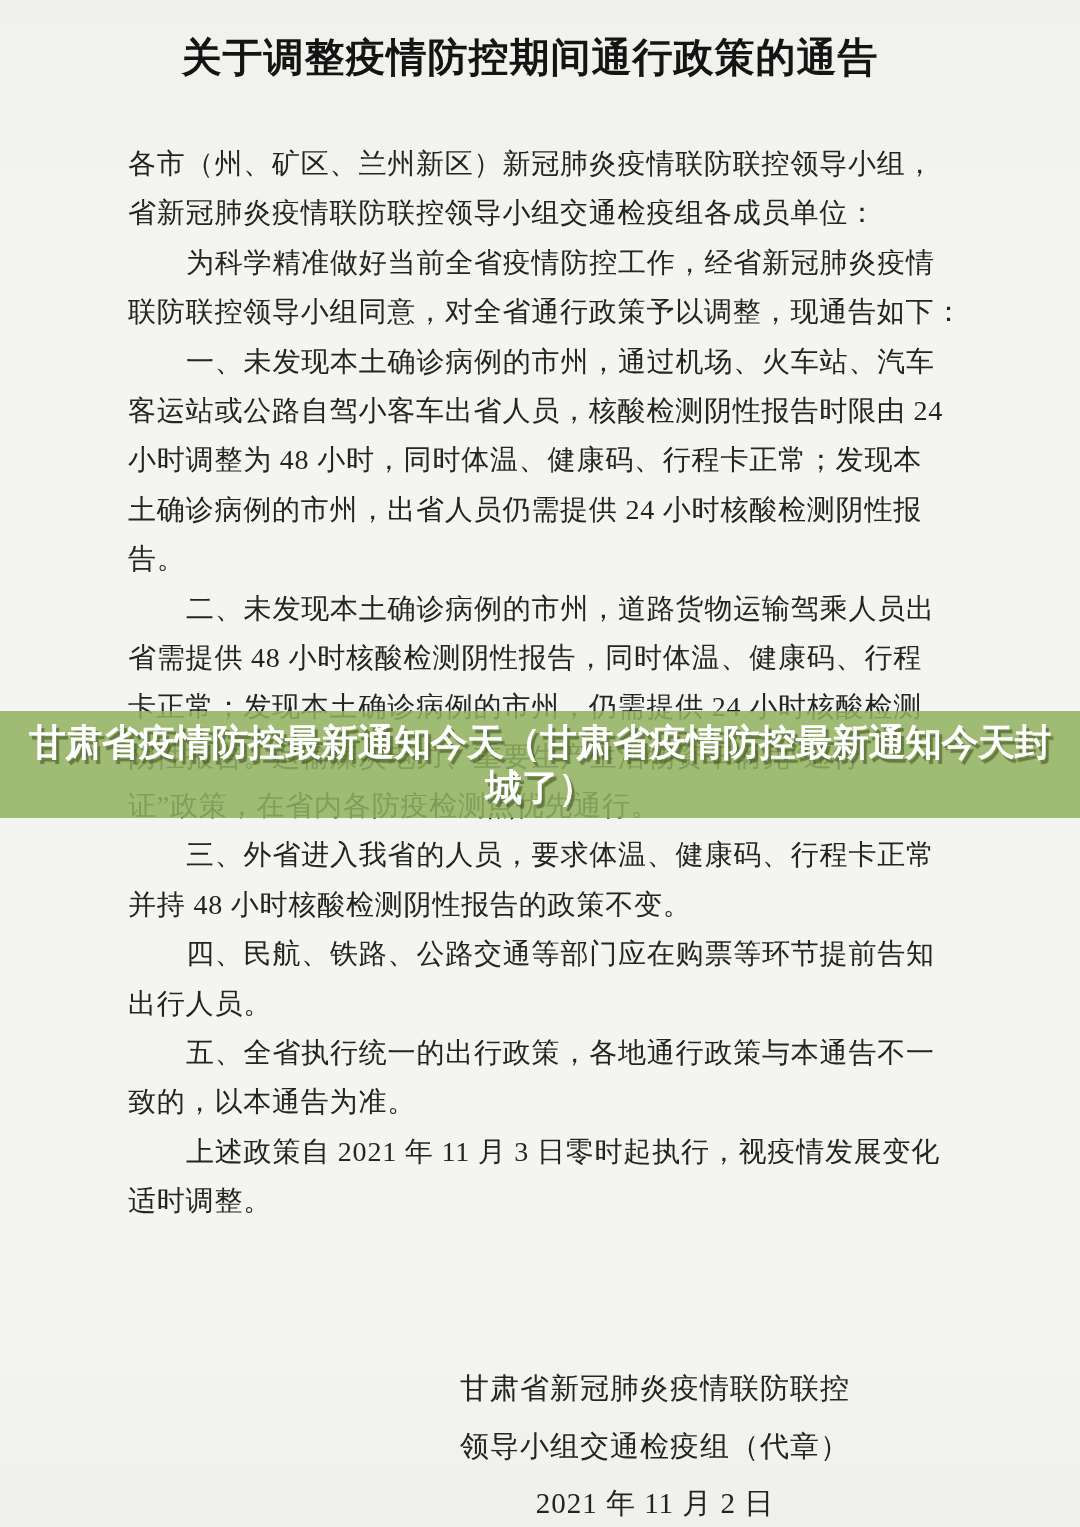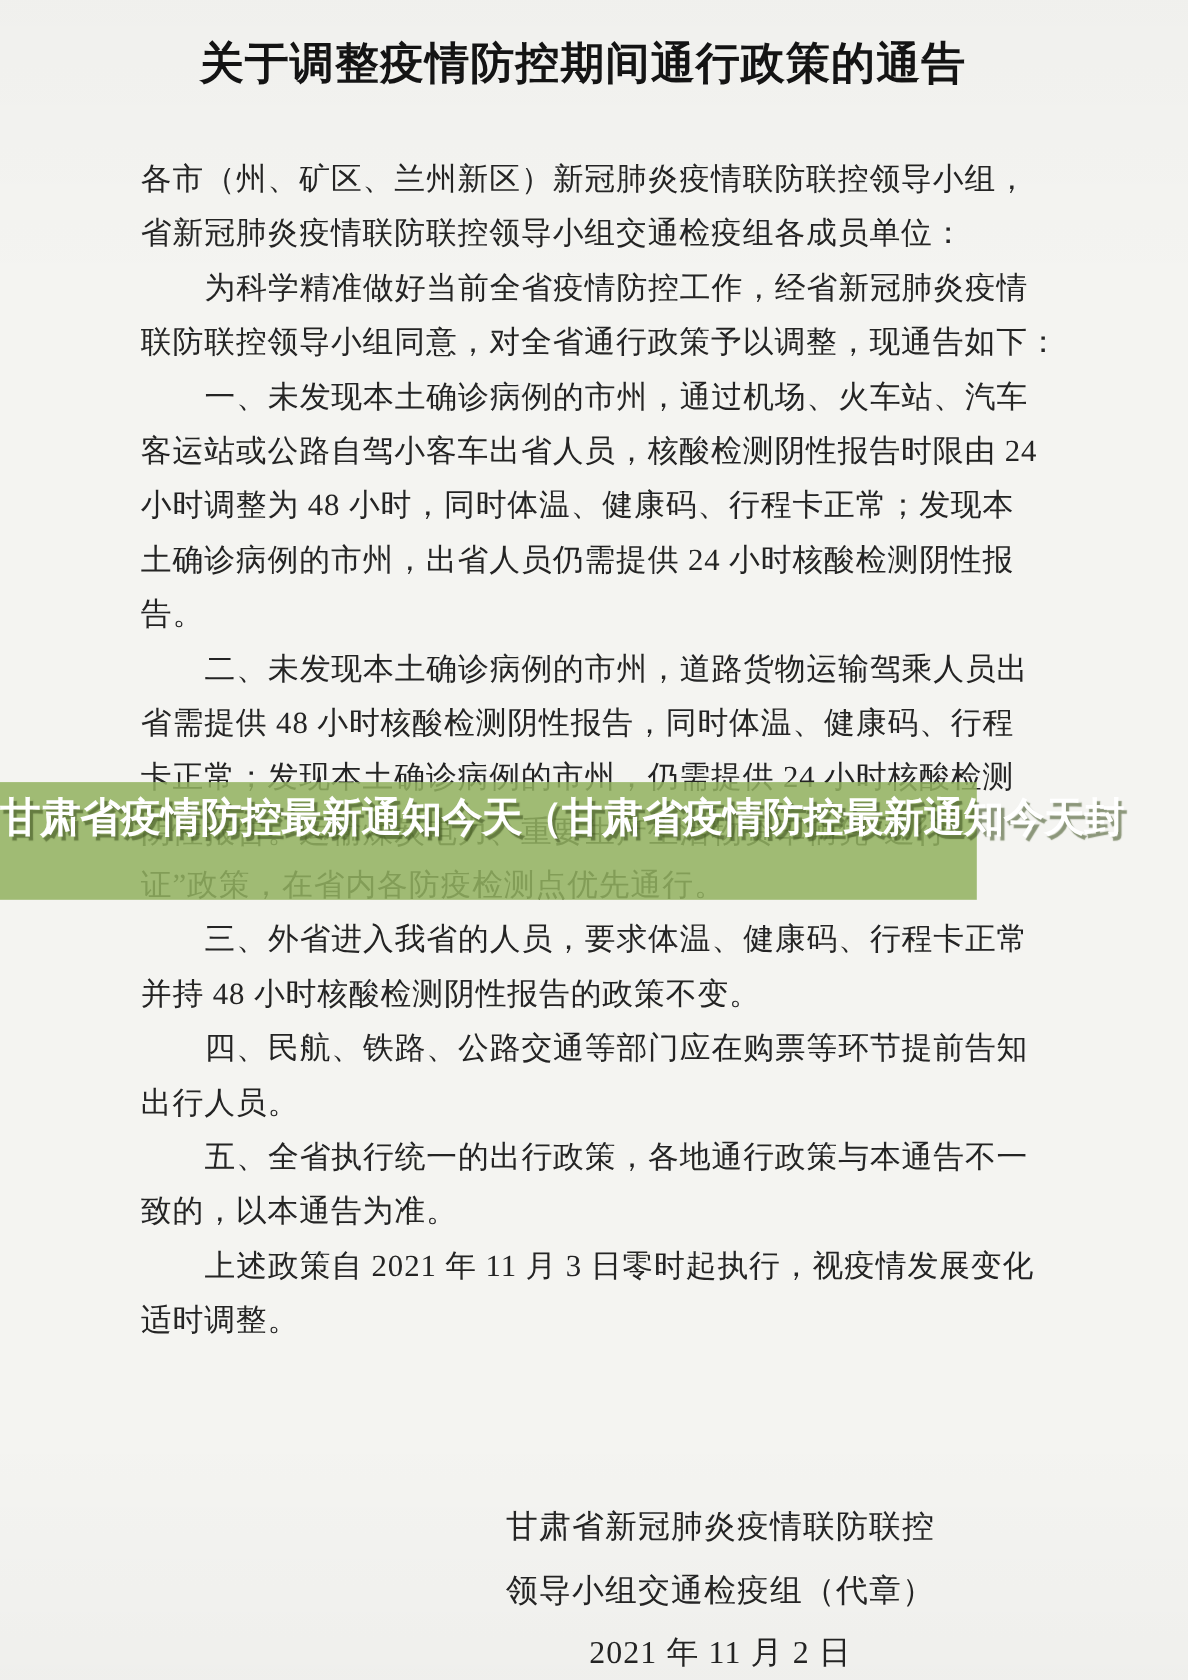--- a/index.html
+++ b/index.html
@@ -50,7 +50,7 @@
     position: absolute;
     top: 711px;
     left: 0;
-    width: 888px;
+    width: 1080px;
     height: 107px;
     background: rgba(146, 177, 96, 0.86);
     z-index: 5;

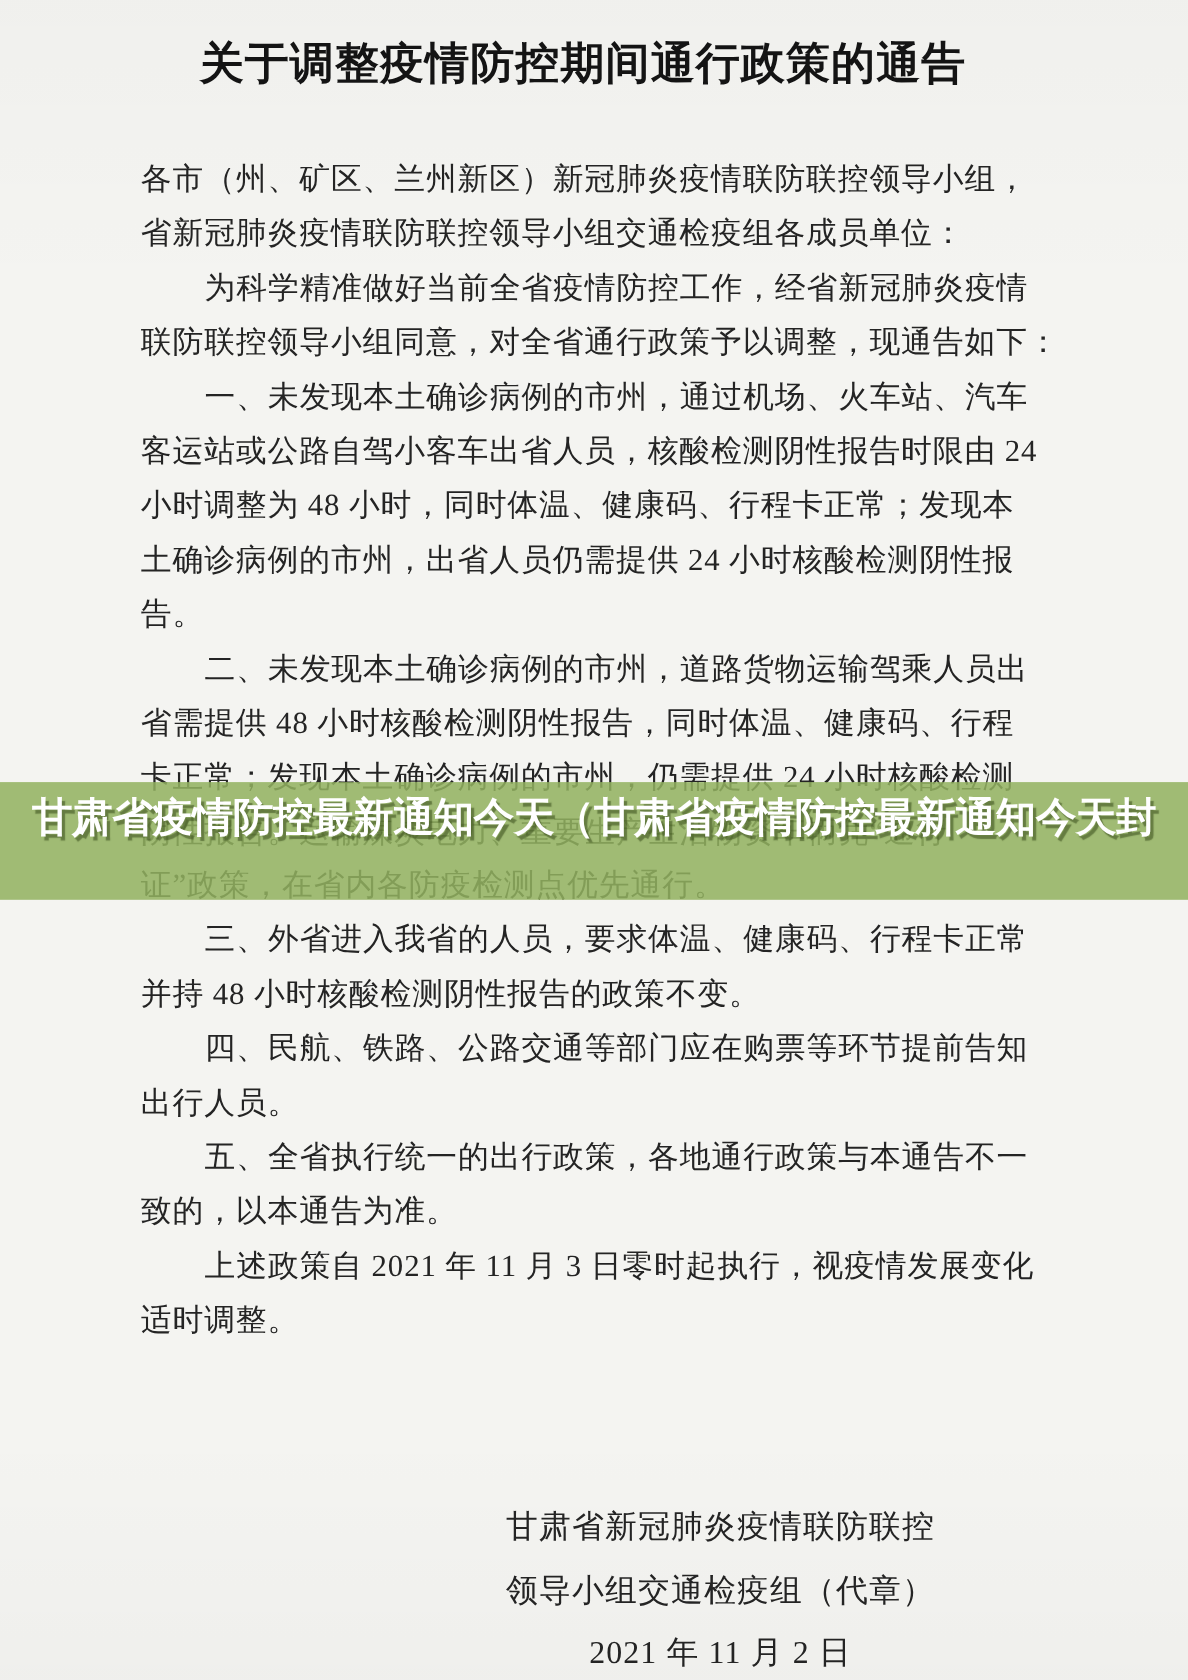--- a/index.html
+++ b/index.html
@@ -114,6 +114,7 @@
 
   <div class="overlay-banner">
     <div class="banner-line">甘肃省疫情防控最新通知今天（甘肃省疫情防控最新通知今天封</div>
+    <div class="banner-line">城了）</div>
   </div>
 
   <div class="signature-block">

